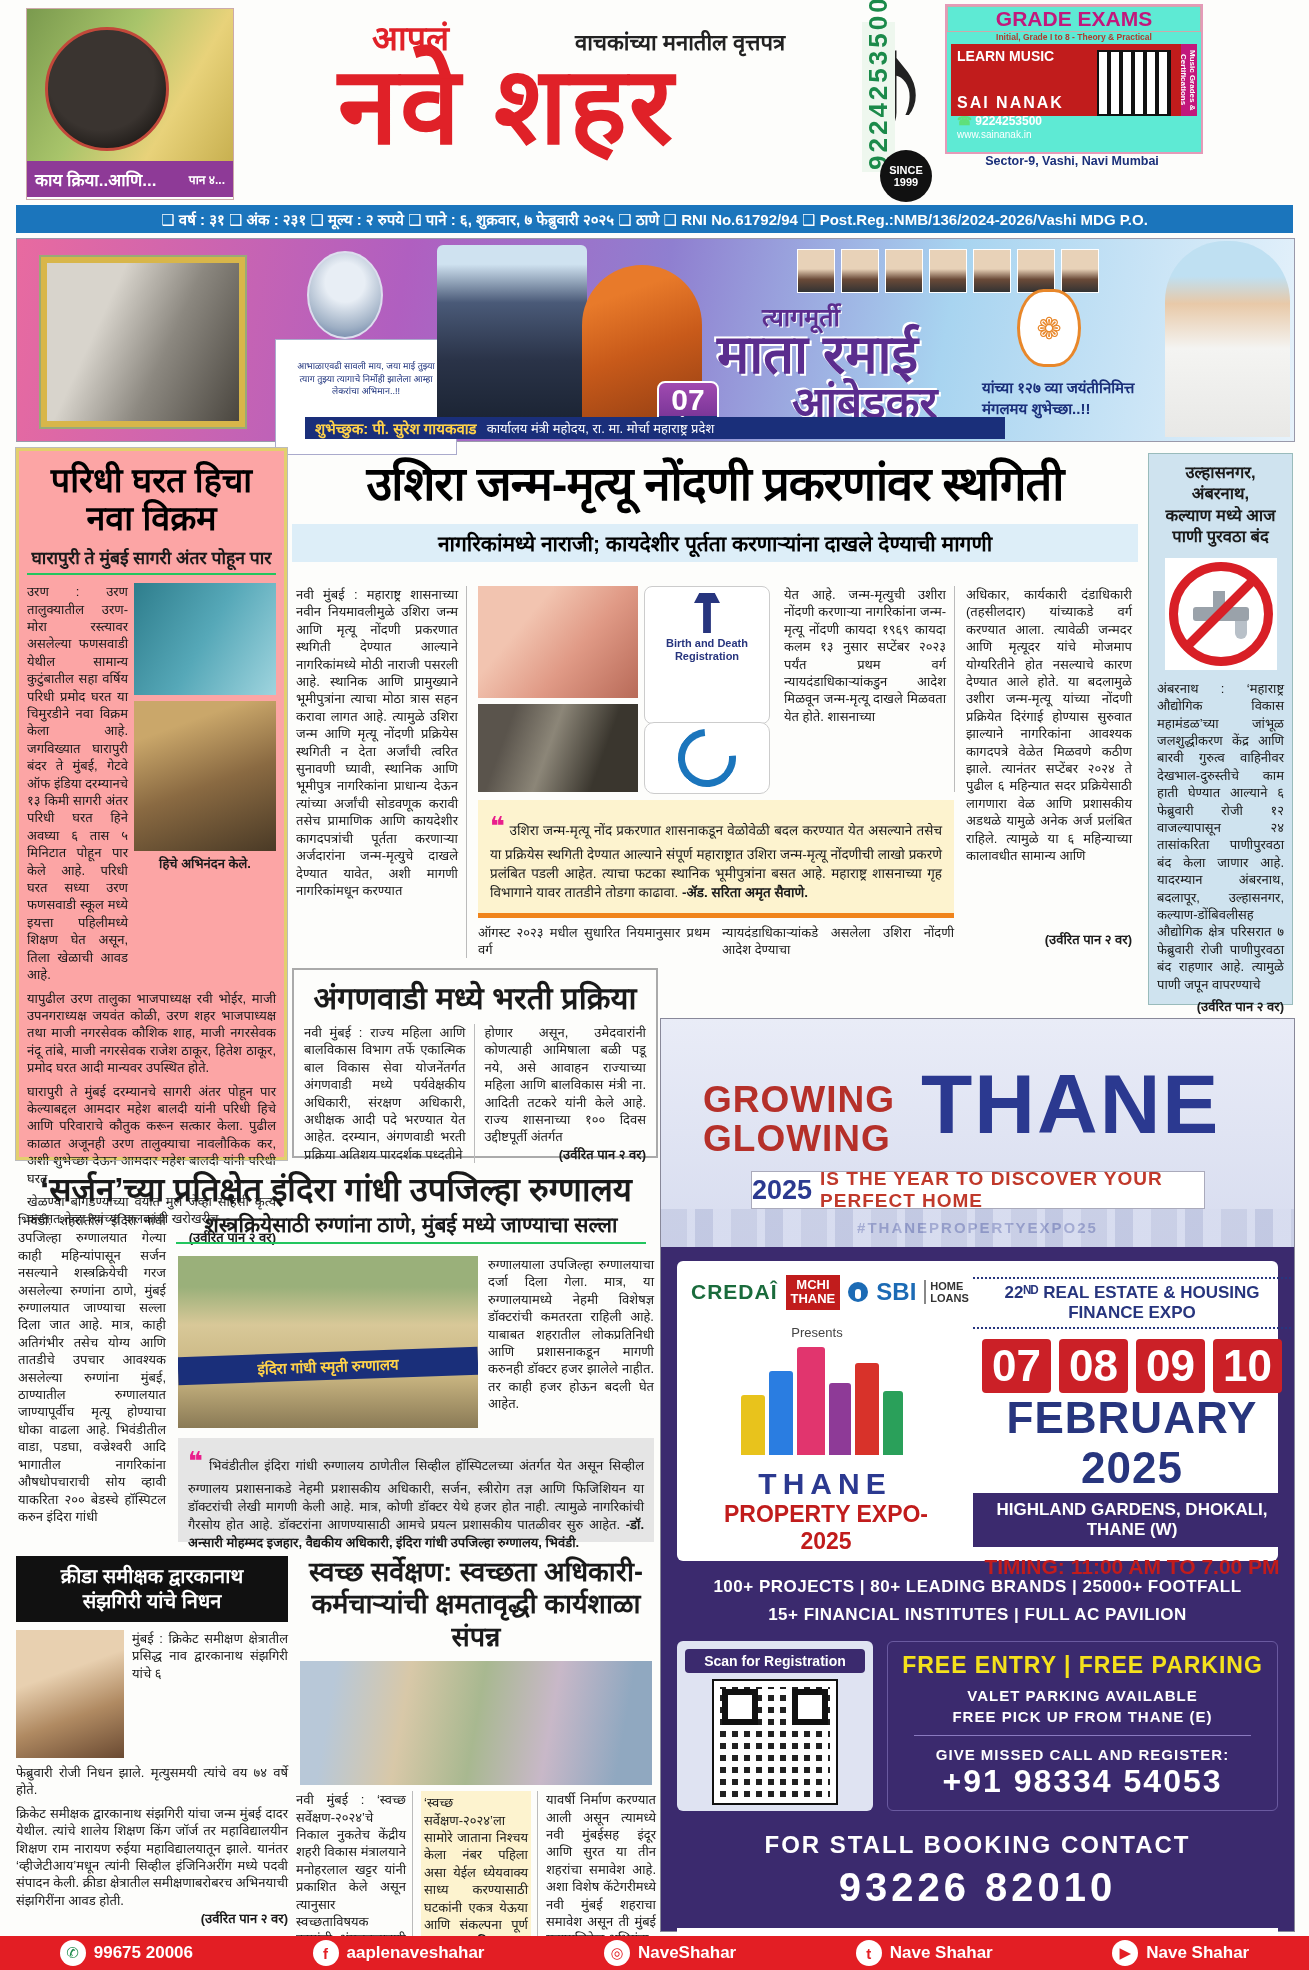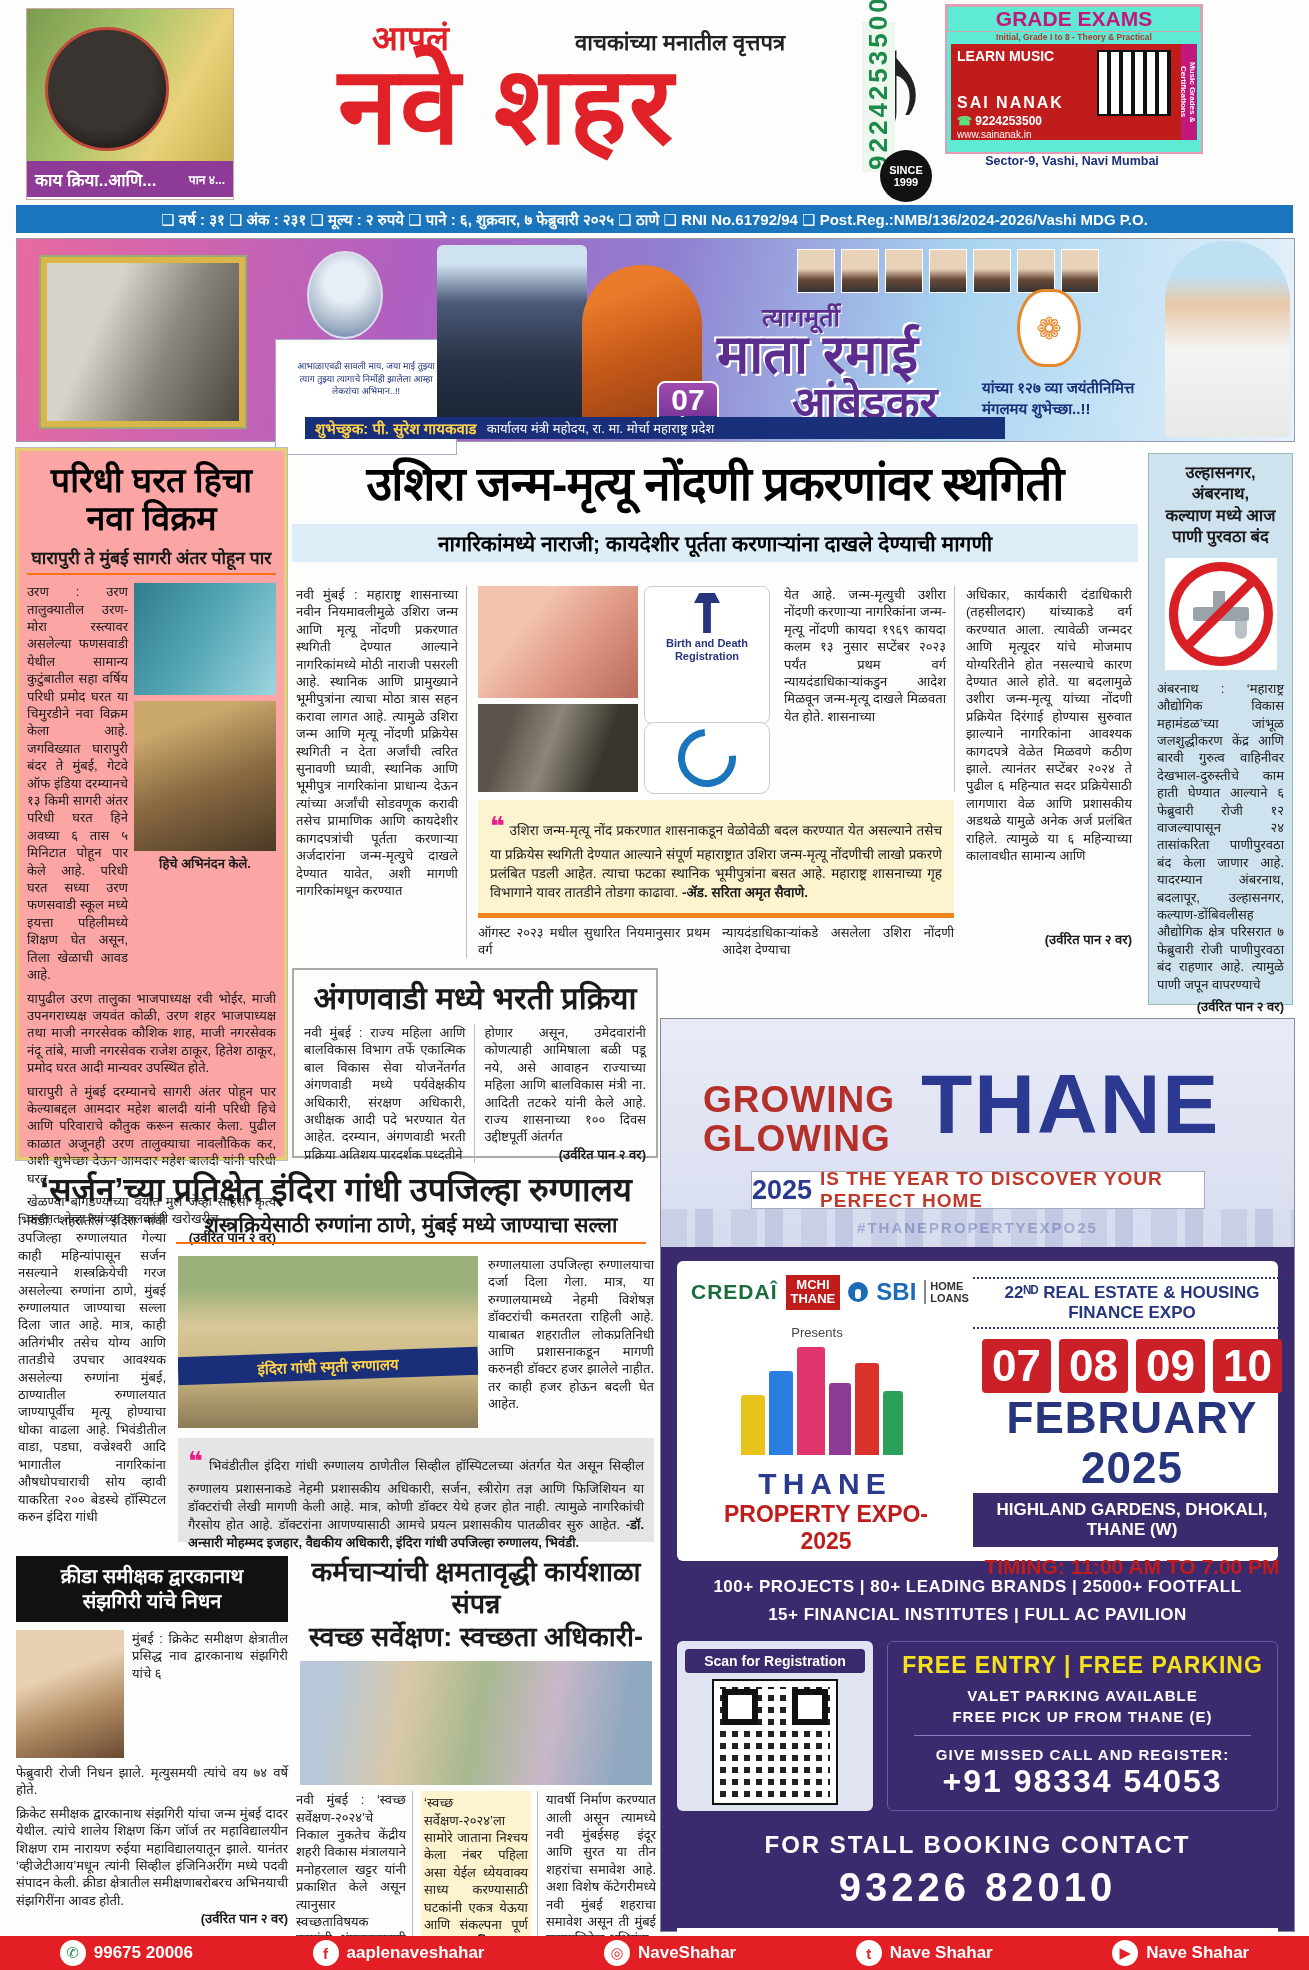--- a/index.html
+++ b/index.html
@@ -154,7 +154,7 @@
   <div class="abs music-ad" style="left:945px;top:4px;width:254px;height:146px;">
     <div class="ga-title">GRADE EXAMS</div>
     <div class="ga-sub">Initial, Grade I to 8 - Theory &amp; Practical</div>
-    <div class="ad-red" style="margin:2px 4px;height:96px;">
+    <div class="ad-red" style="margin:2px 4px;height:72px;">
       <div style="font-weight:800;font-size:14px;padding:4px 6px 0;">LEARN MUSIC</div>
       <div class="keys"></div>
       <div style="font-weight:800;font-size:16px;letter-spacing:2px;padding:30px 6px 0;">SAI NANAK</div>

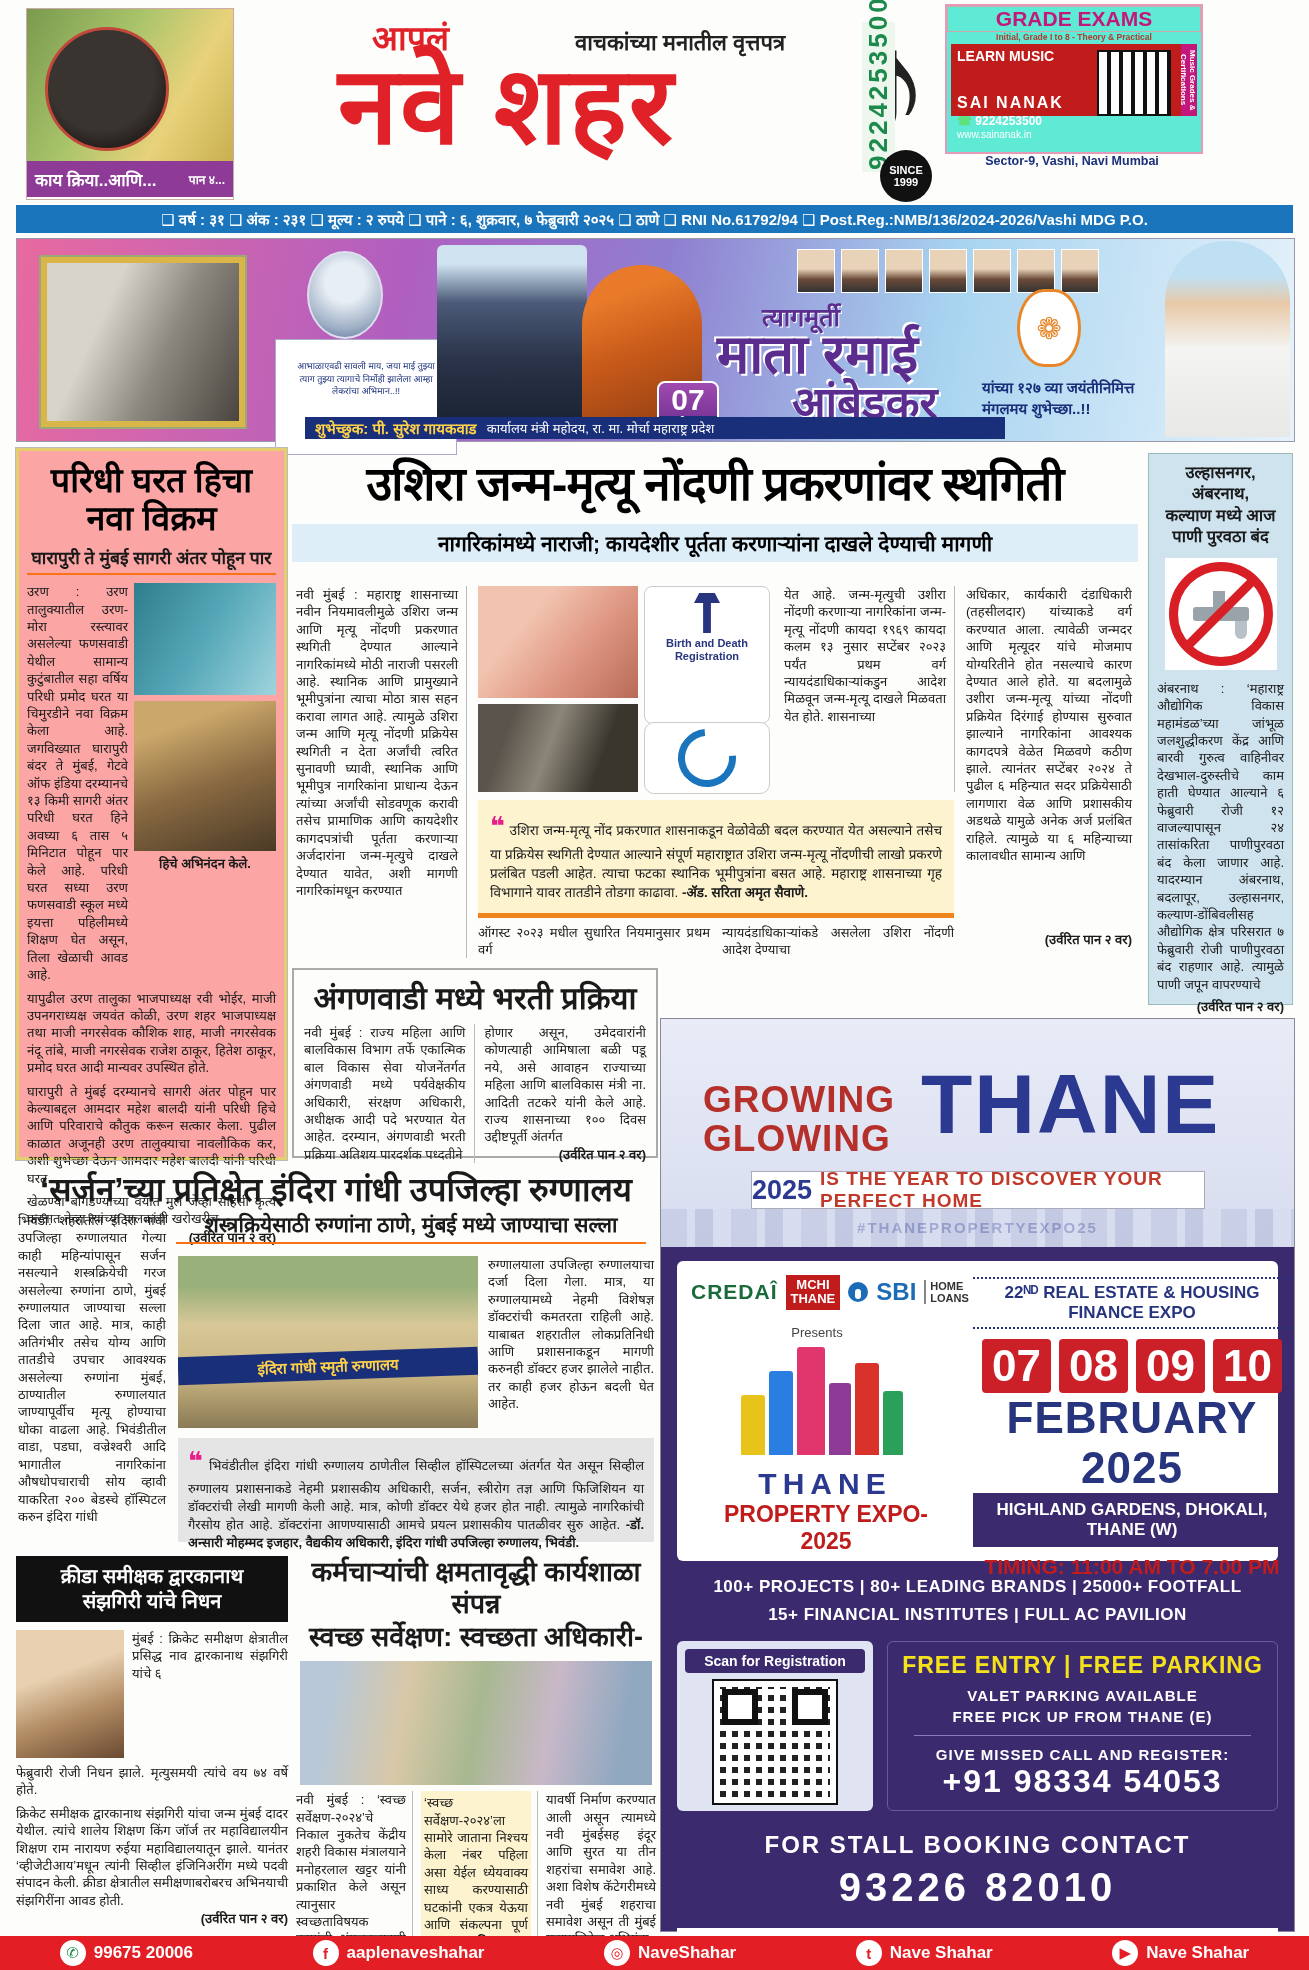--- a/index.html
+++ b/index.html
@@ -55,7 +55,7 @@
   .headline1{font-weight:800;font-size:34px;line-height:1.12;text-align:center;color:#000;}
   .headline-main{font-weight:800;font-size:47px;color:#000;letter-spacing:-1px;}
   .subbar{background:#ddeef8;font-weight:800;font-size:21px;display:flex;align-items:center;justify-content:center;color:#000;}
-  .subline{font-weight:800;font-size:17.5px;border-bottom:2px solid #f97316;padding-bottom:4px;text-align:center;}
+  .subline{font-weight:800;font-size:17.5px;border-bottom:2px solid #22c55e;padding-bottom:4px;text-align:center;}
   .quotebox{background:#fdf3cf;border-bottom:5px solid #f0841c;padding:8px 12px;font-size:13.5px;line-height:1.42;text-align:justify;}
   .qmark{color:#e91e8c;font-size:26px;font-weight:800;}
   .emblem-box{background:#fff;border:1px solid #ccc;border-radius:8px;text-align:center;padding-top:6px;}

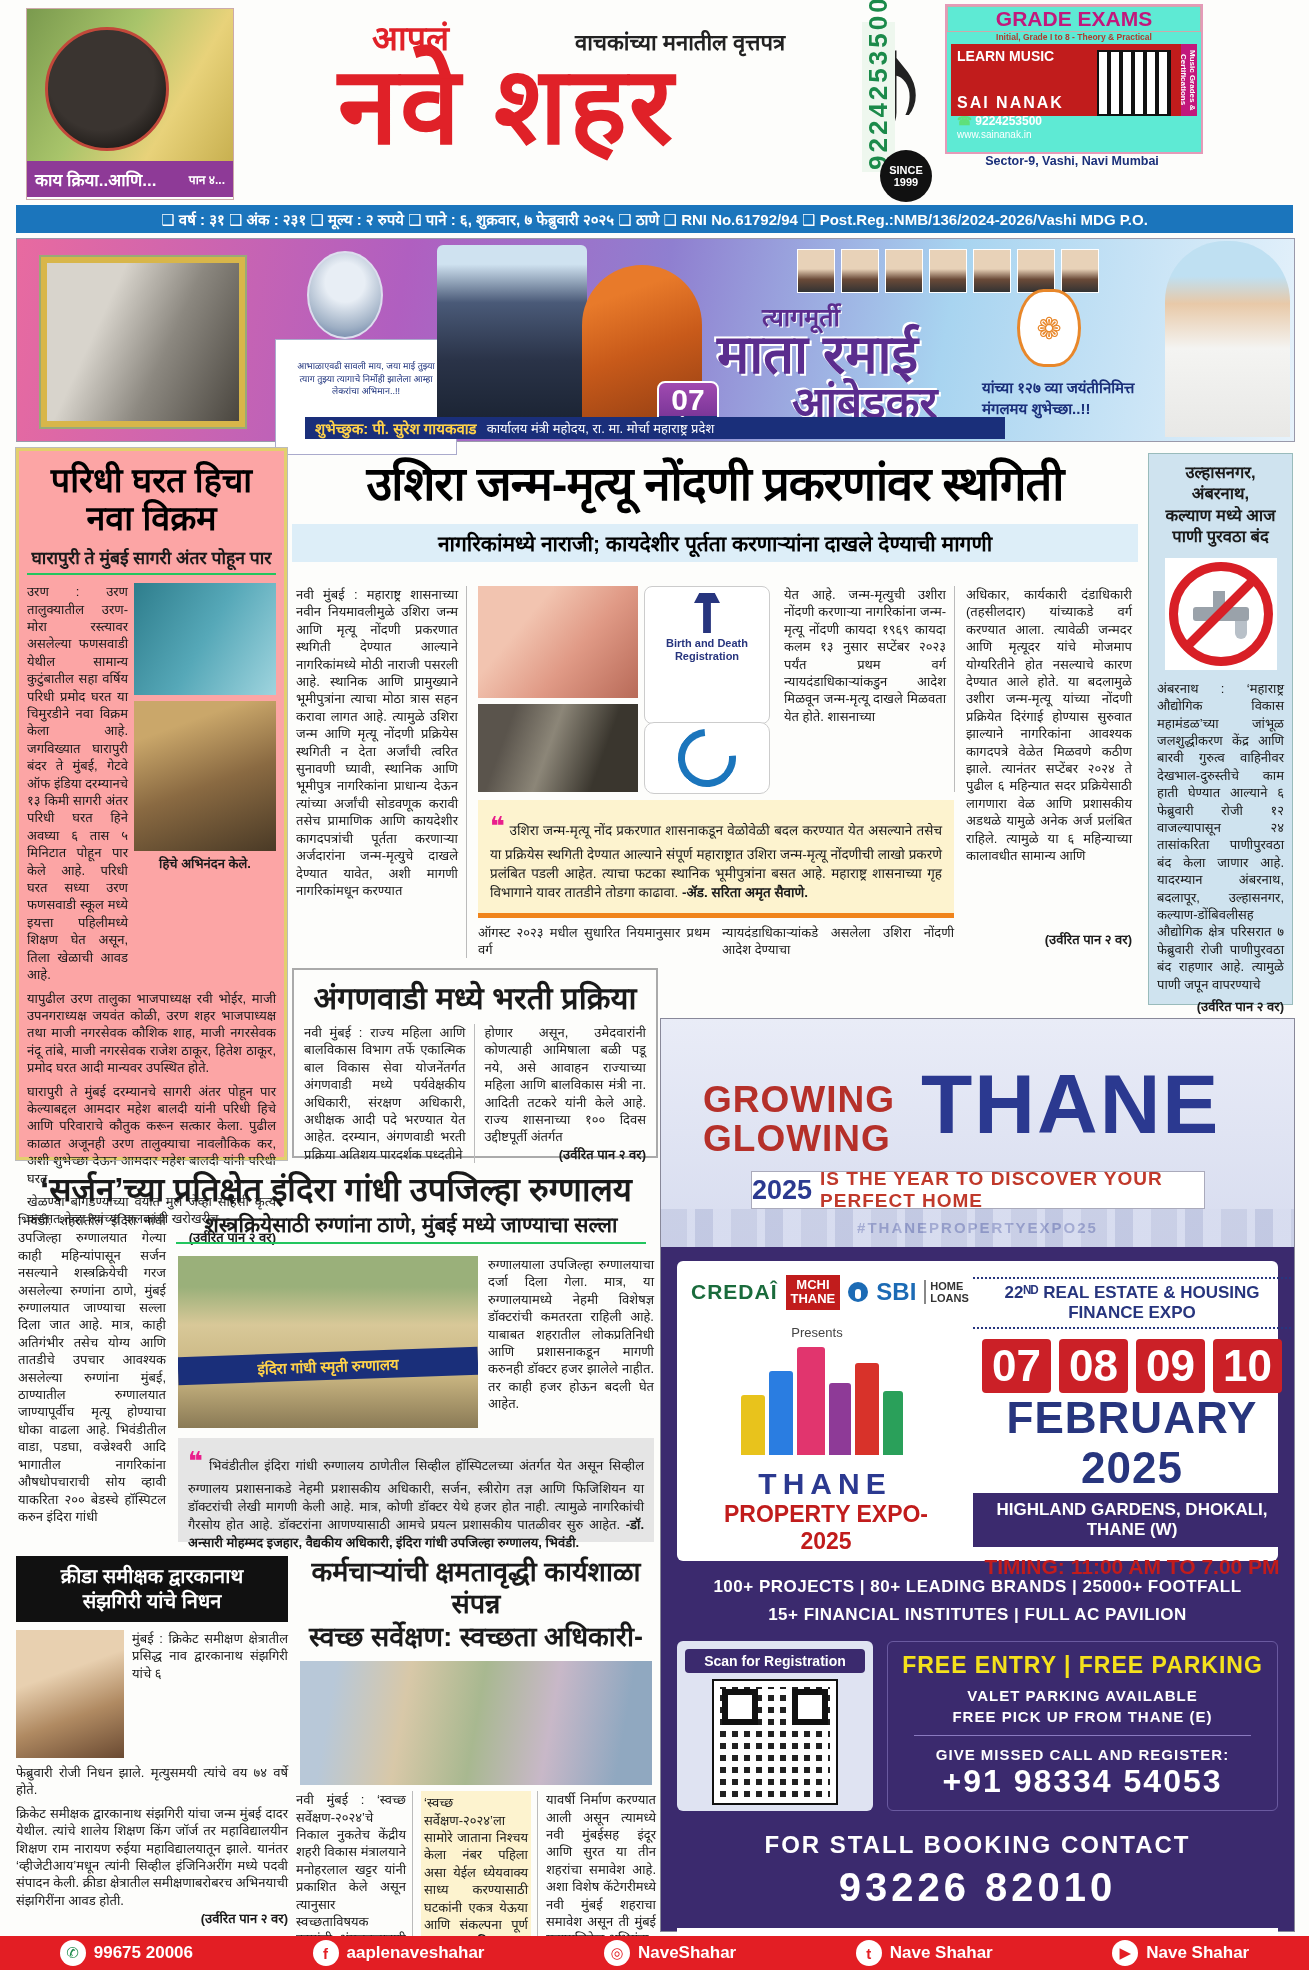--- a/index.html
+++ b/index.html
@@ -315,8 +315,8 @@
 
   <section class="abs" style="left:296px;top:1556px;width:360px;height:374px;">
     <h2 class="center" style="margin:0;font-weight:800;font-size:27px;line-height:1.2;">
+      <div>स्वच्छ सर्वेक्षण: स्वच्छता अधिकारी-</div>
       <div>कर्मचाऱ्यांची क्षमतावृद्धी कार्यशाळा संपन्न</div>
-      <div>स्वच्छ सर्वेक्षण: स्वच्छता अधिकारी-</div>
     </h2>
     <div class="ph" style="width:352px;height:124px;margin:8px auto 6px;background:linear-gradient(100deg,#b8c8d8 10%,#d8c8a8 30%,#a8b890 50%,#c8b8c8 70%,#90a8c0 90%);"></div>
     <div style="display:flex;gap:8px;">

